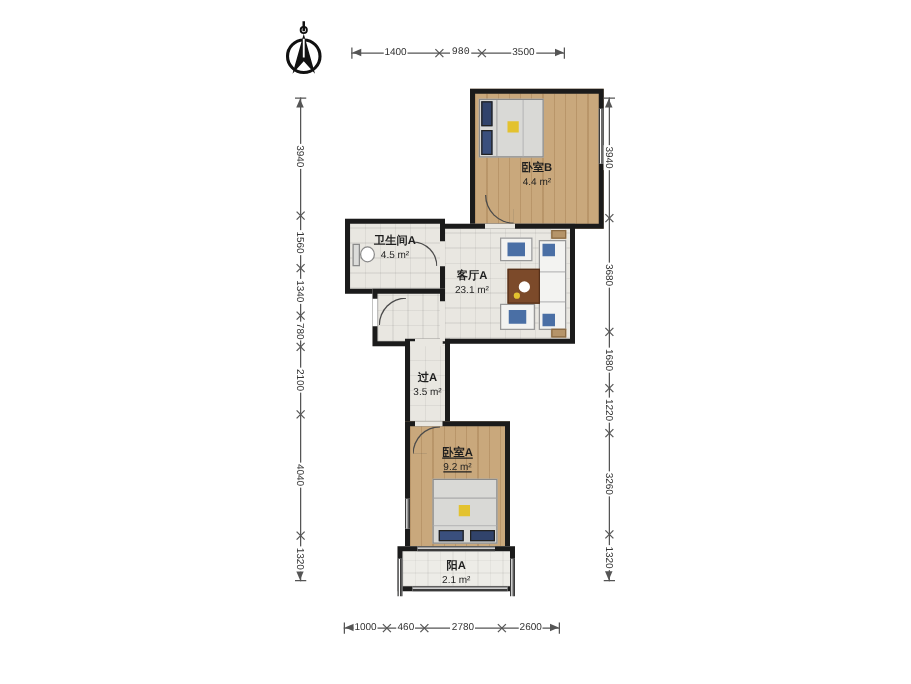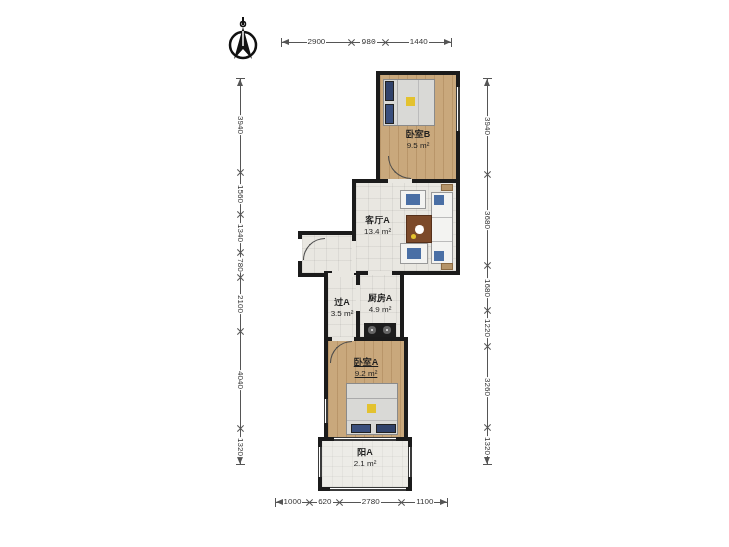--- a/index.html
+++ b/index.html
@@ -180,7 +180,7 @@
   <div id="dim-top" class="dim dim-h" style="left:281px;top:35px;width:171px;">
       <div class="seg" style="flex-grow: 2900;">
         <span class="segline"></span>
-        <span class="dimlabel">2900</span>
+        <span class="dimlabel">1400</span>
       </div>
       <div class="seg" style="flex-grow: 980; font-family: Liberation Mono, monospace;">
         <span class="segline"></span>

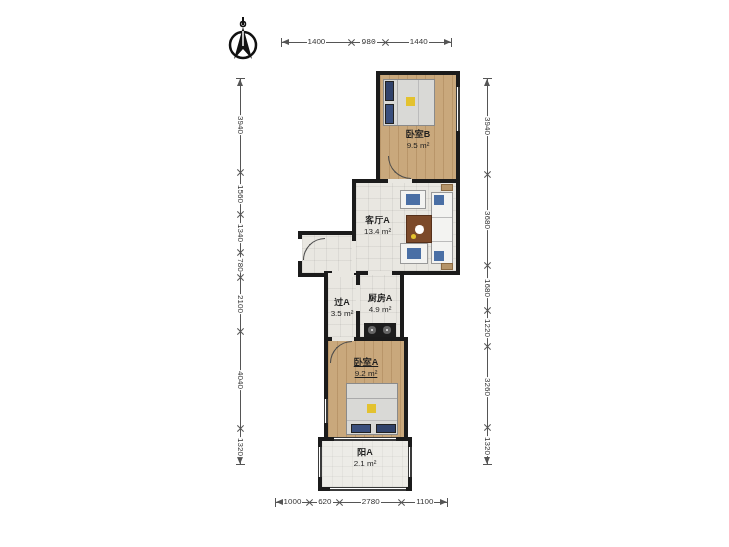--- a/index.html
+++ b/index.html
@@ -192,7 +192,7 @@
       </div>
       <div class="seg" style="flex-grow: 2660;">
         <span class="segline"></span>
-        <span class="dimlabel">1440</span>
+        <span class="dimlabel">3500</span>
         <span class="tickx">
           <i></i>
           <i></i>

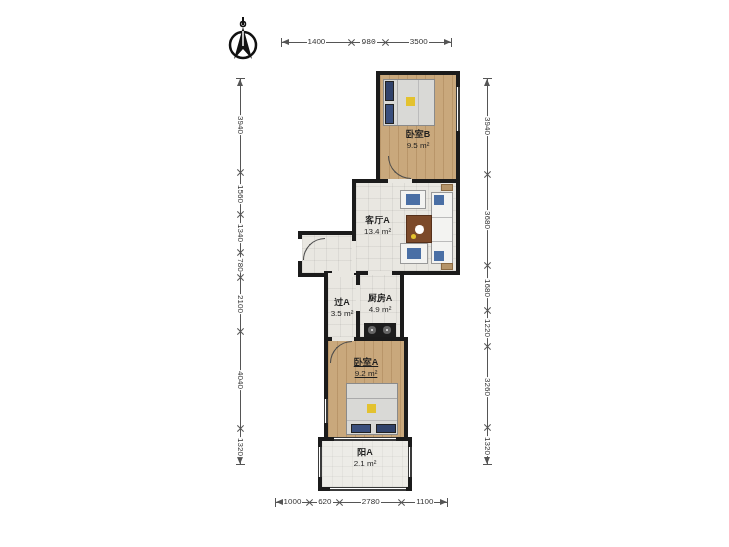--- a/index.html
+++ b/index.html
@@ -75,7 +75,7 @@
     </svg>
   </div>
 
-  <div class="room wood" style="left:376px;top:71px;width:84px;height:112px;">
+  <div class="room wood" style="left:376px;top:71px;width:107px;height:112px;">
     <div class="furn" style="left:3px;top:4px;width:52px;height:47px;background:#d9d9d6;border:1px solid #8a8a8a;">
       <div style="position:absolute;left:1px;top:1px;width:9px;height:20px;background:#31436b;border:1px solid #222;box-sizing:border-box;"></div>
       <div style="position:absolute;left:1px;bottom:1px;width:9px;height:20px;background:#3a4f7d;border:1px solid #222;box-sizing:border-box;"></div>

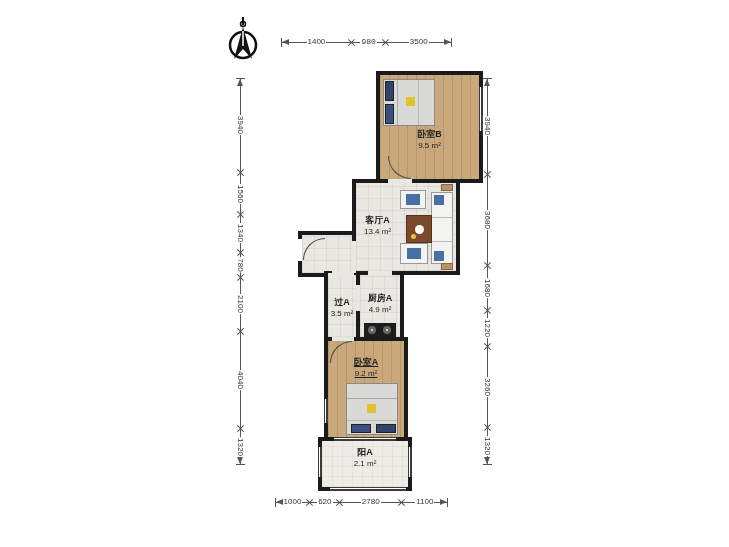--- a/index.html
+++ b/index.html
@@ -88,7 +88,7 @@
     <div class="arc arc-bl" style="left:8px;bottom:0;width:23px;height:23px;"></div>
     <div class="room-label" style="left:50%;top:52%;transform:translateX(-50%);">
       <span class="rn">卧室B</span>
-      <span class="ra">9.5 m²</span>
+      <span class="ra">4.4 m²</span>
     </div>
   </div>
 

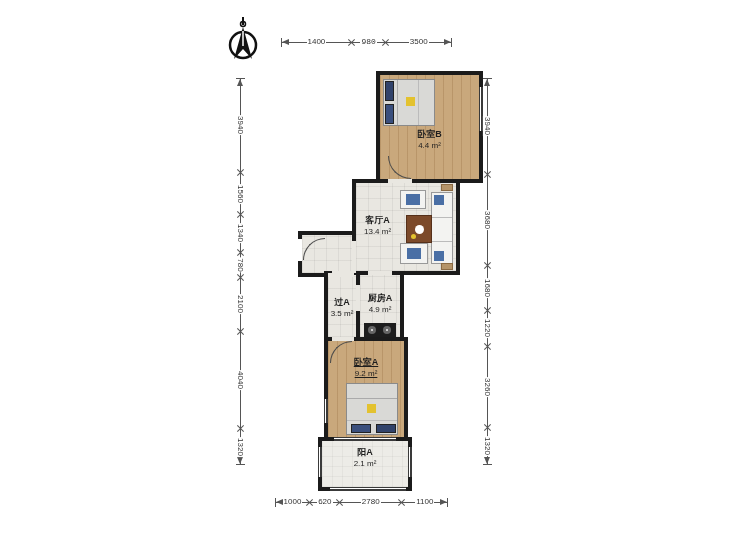--- a/index.html
+++ b/index.html
@@ -117,6 +117,16 @@
     </div>
   </div>
 
+  <div class="room tile" style="left:276px;top:175px;width:80px;height:60px;">
+    <div class="furn" style="left:2px;top:16px;width:6px;height:18px;background:#dcdcda;border:1px solid #8a8a8a;"></div>
+    <div class="furn" style="left:8px;top:18px;width:12px;height:13px;background:#fff;border:1px solid #8a8a8a;border-radius:50%;"></div>
+    <div class="arc arc-tr" style="right:2px;top:14px;width:20px;height:20px;"></div>
+    <div class="gap" style="right:-4px;top:14px;width:4px;height:20px;background:#e9e7e1;"></div>
+    <div class="room-label" style="left:50%;top:8px;transform:translateX(-50%);">
+      <span class="rn">卫生间A</span>
+      <span class="ra">4.5 m²</span>
+    </div>
+  </div>
 
   <div class="room tile" style="left:298px;top:231px;width:58px;height:46px;">
     <div class="gap" style="left:-4px;top:4px;width:4px;height:22px;background:#fff;"></div>

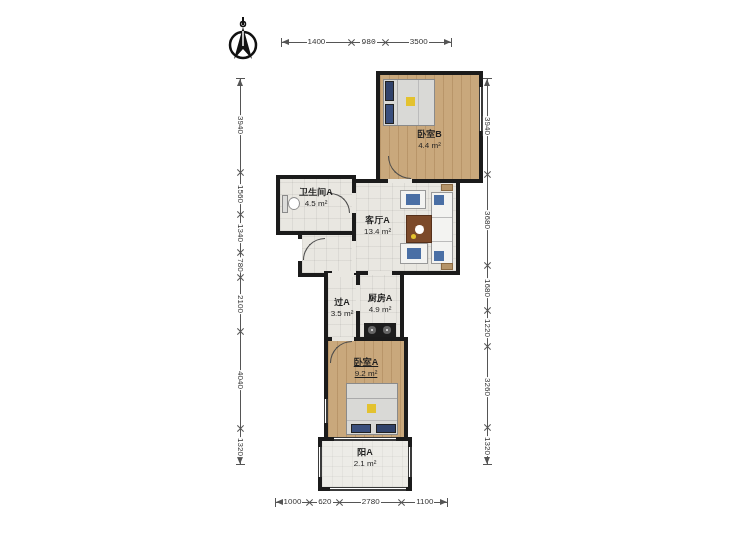--- a/index.html
+++ b/index.html
@@ -113,7 +113,7 @@
     <div class="furn" style="right:3px;bottom:1px;width:12px;height:7px;background:#b59469;border:1px solid #8a6a43;"></div>
     <div class="room-label" style="left:8px;top:32px;">
       <span class="rn">客厅A</span>
-      <span class="ra">13.4 m²</span>
+      <span class="ra">23.1 m²</span>
     </div>
   </div>
 

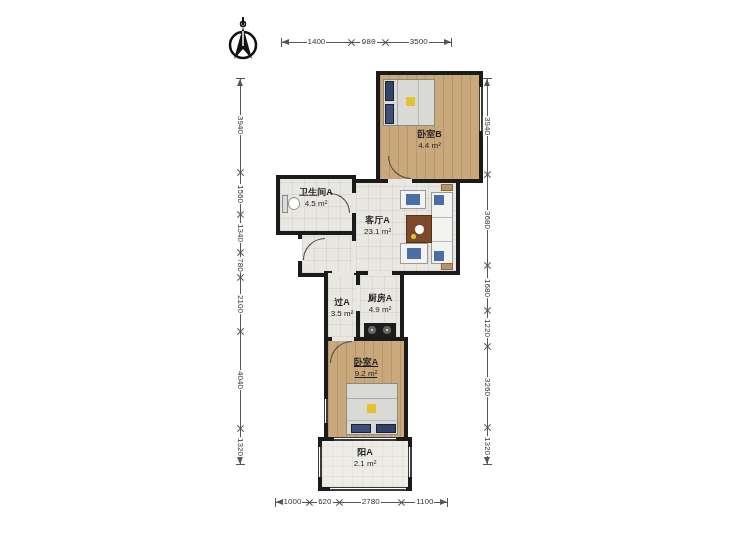--- a/index.html
+++ b/index.html
@@ -143,20 +143,6 @@
     </div>
   </div>
 
-  <div class="room tile" style="left:356px;top:271px;width:48px;height:70px;">
-    <div class="gap" style="left:-4px;top:10px;width:4px;height:26px;background:#e9e7e1;"></div>
-    <div class="gap" style="left:8px;top:-4px;width:24px;height:4px;background:#e9e7e1;"></div>
-    <div class="furn" style="left:4px;bottom:0;width:32px;height:14px;background:#1d1d1d;">
-      <div style="position:absolute;left:4px;top:3px;width:8px;height:8px;border-radius:50%;background:#666;"></div>
-      <div style="position:absolute;left:19px;top:3px;width:8px;height:8px;border-radius:50%;background:#666;"></div>
-      <div style="position:absolute;left:7px;top:6px;width:2px;height:2px;border-radius:50%;background:#eee;"></div>
-      <div style="position:absolute;left:22px;top:6px;width:2px;height:2px;border-radius:50%;background:#eee;"></div>
-    </div>
-    <div class="room-label" style="left:50%;top:18px;transform:translateX(-50%);">
-      <span class="rn">厨房A</span>
-      <span class="ra">4.9 m²</span>
-    </div>
-  </div>
 
 
   <div class="room wood" style="left:324px;top:337px;width:84px;height:104px;">

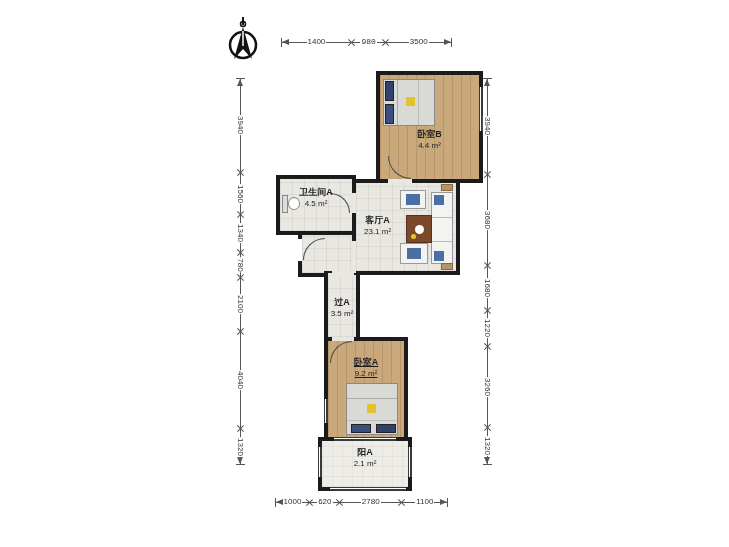--- a/index.html
+++ b/index.html
@@ -162,7 +162,7 @@
     </div>
   </div>
 
-  <div class="room lite" style="left:318px;top:437px;width:94px;height:54px;">
+  <div class="room lite" style="left:318px;top:437px;width:94px;height:36px;">
     <div class="win win-h" style="left:12px;top:-4px;width:62px;height:4px;"></div>
     <div class="win win-v" style="left:-4px;top:6px;width:4px;height:30px;"></div>
     <div class="win win-v" style="right:-4px;top:6px;width:4px;height:30px;"></div>

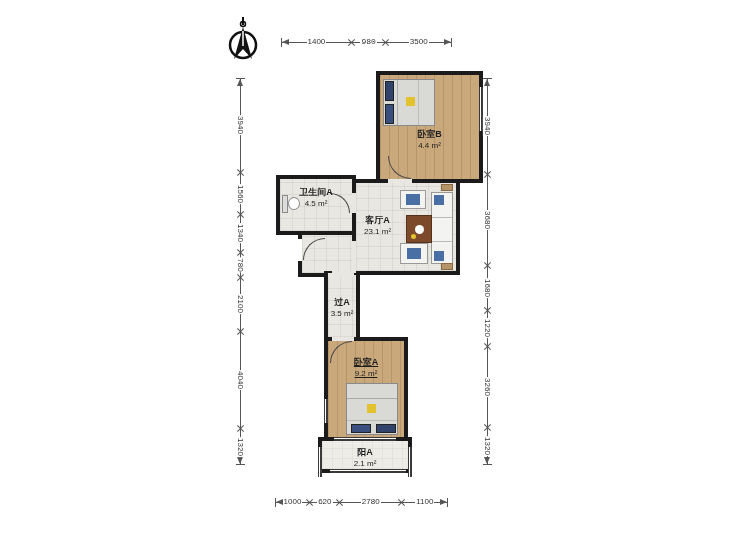--- a/index.html
+++ b/index.html
@@ -206,7 +206,7 @@
       </div>
       <div class="seg" style="flex-grow: 960;">
         <span class="segline"></span>
-        <span class="dimlabel">620</span>
+        <span class="dimlabel">460</span>
         <span class="tickx">
           <i></i>
           <i></i>

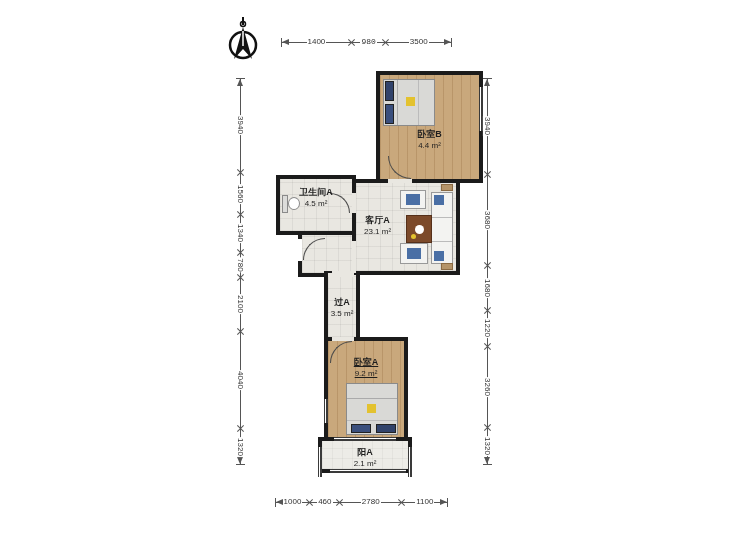--- a/index.html
+++ b/index.html
@@ -222,7 +222,7 @@
       </div>
       <div class="seg" style="flex-grow: 1800;">
         <span class="segline"></span>
-        <span class="dimlabel">1100</span>
+        <span class="dimlabel">2600</span>
         <span class="tickx">
           <i></i>
           <i></i>

